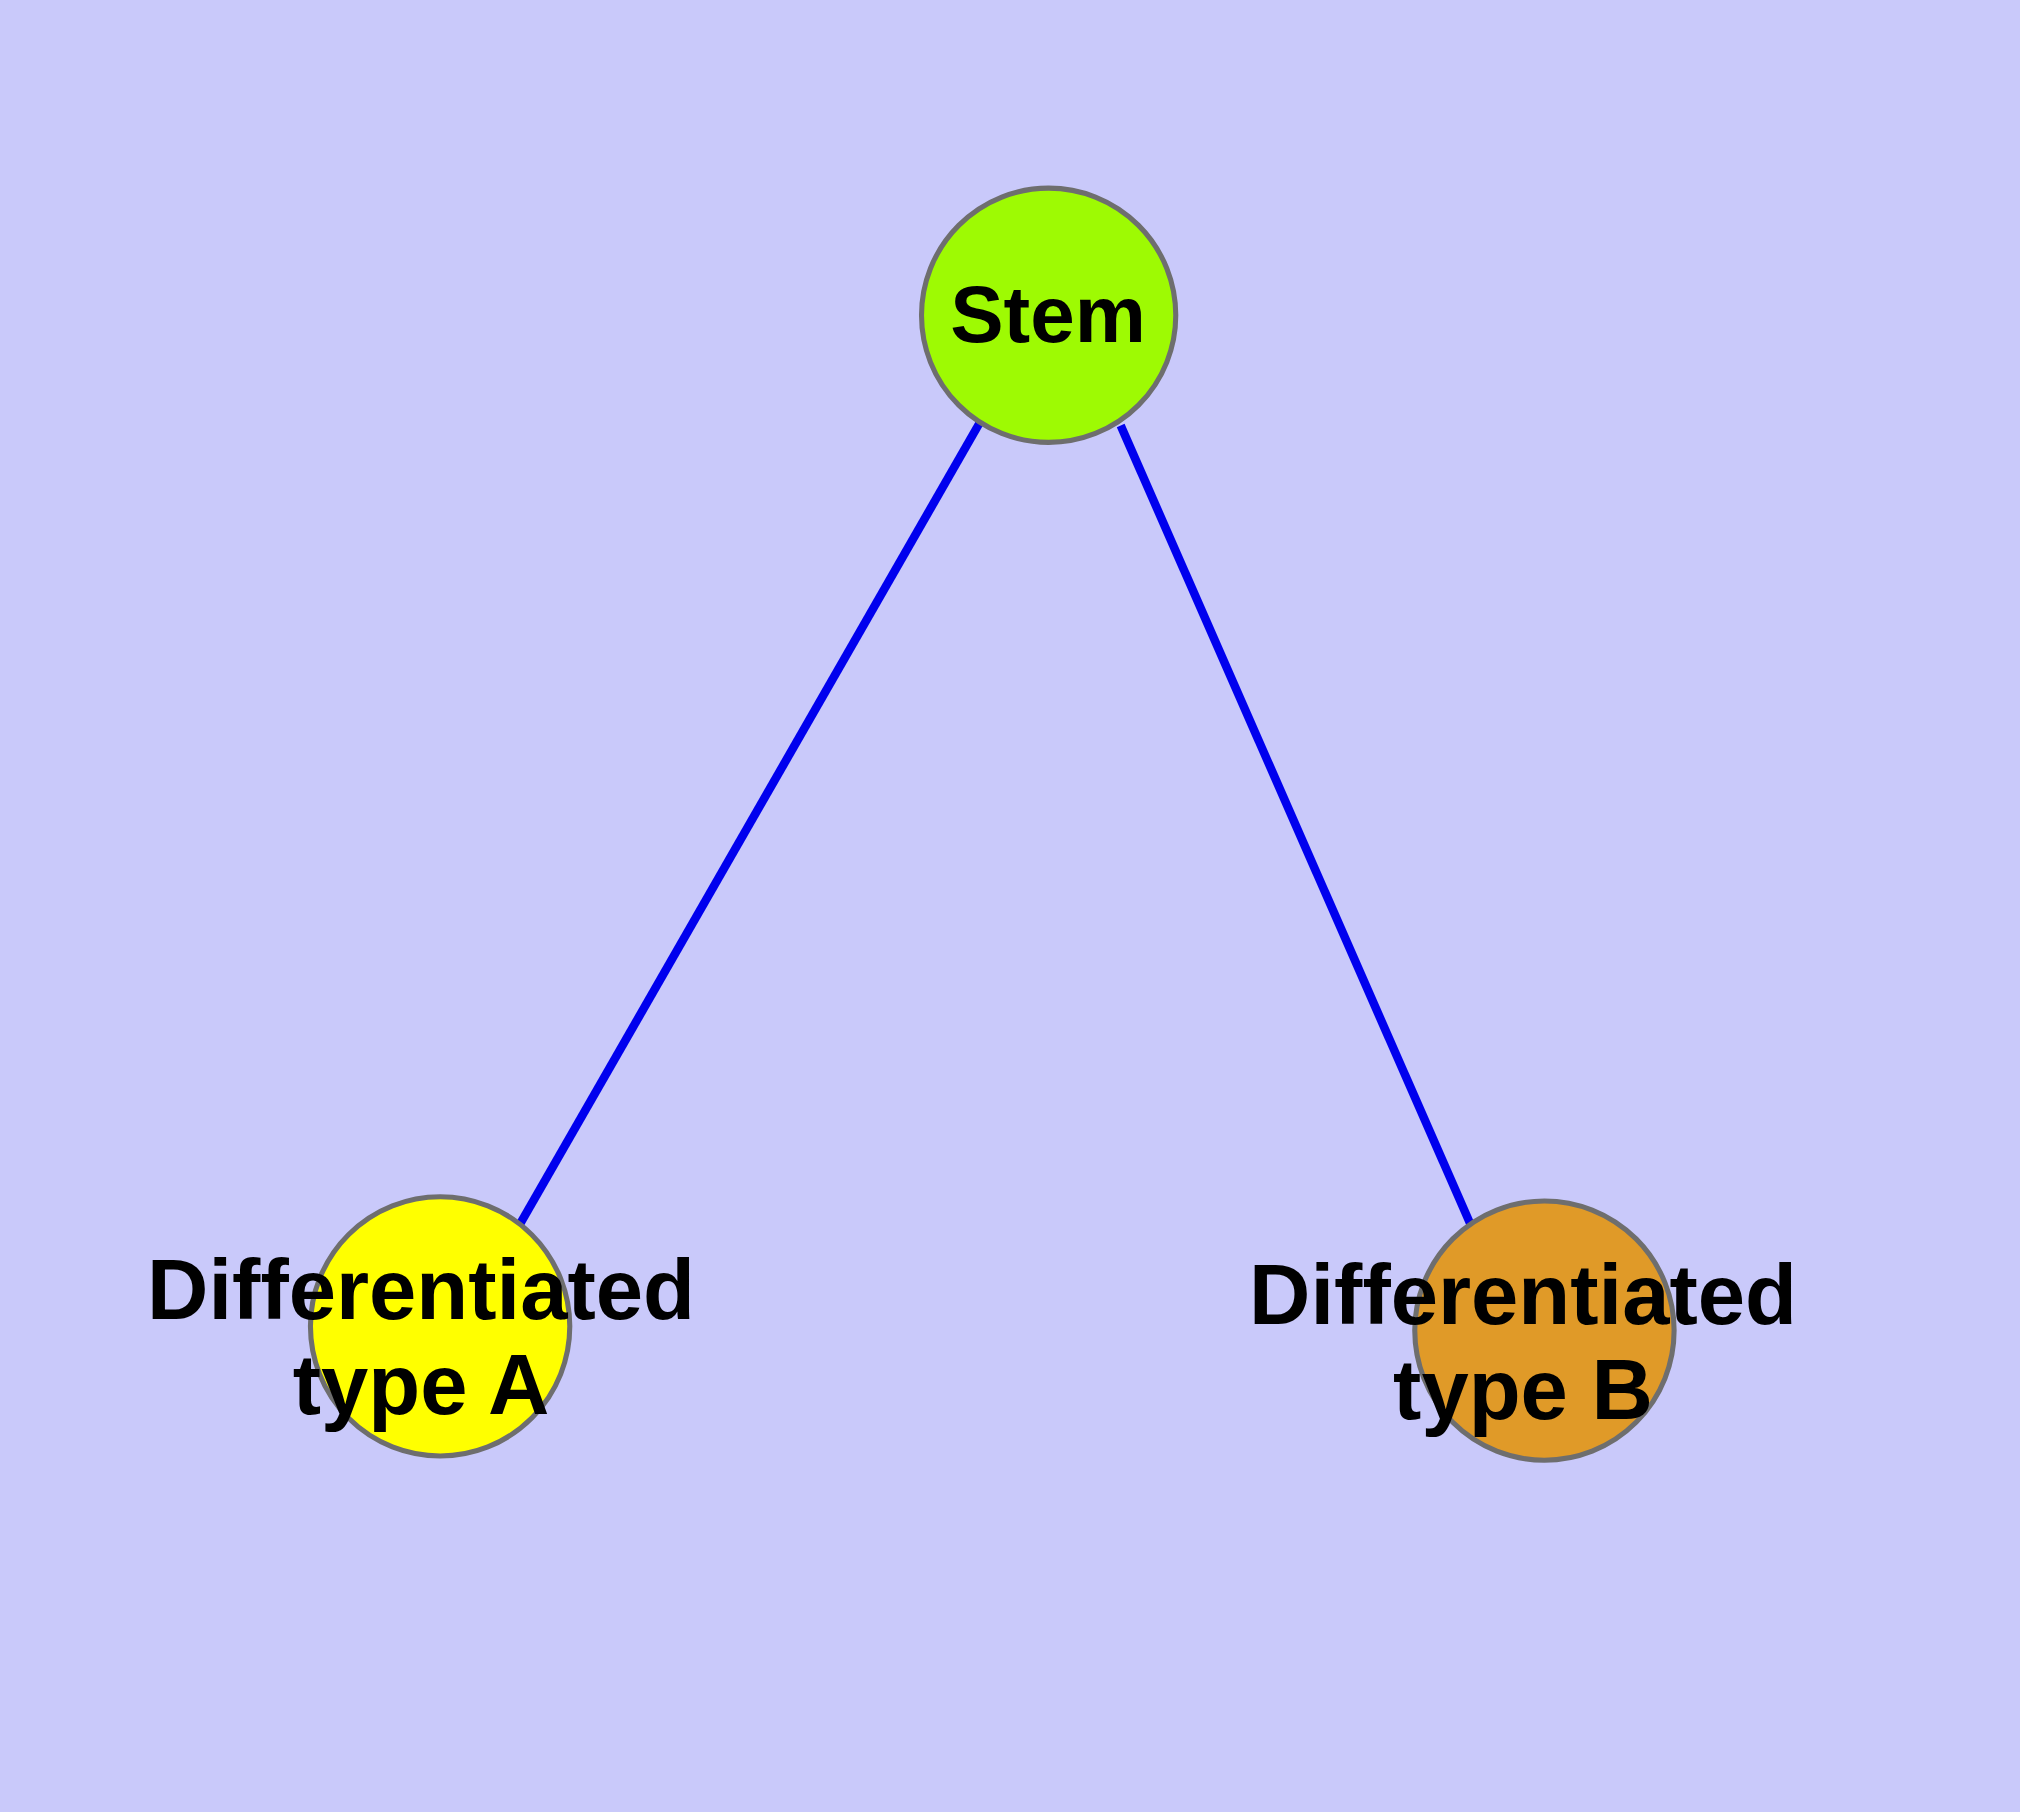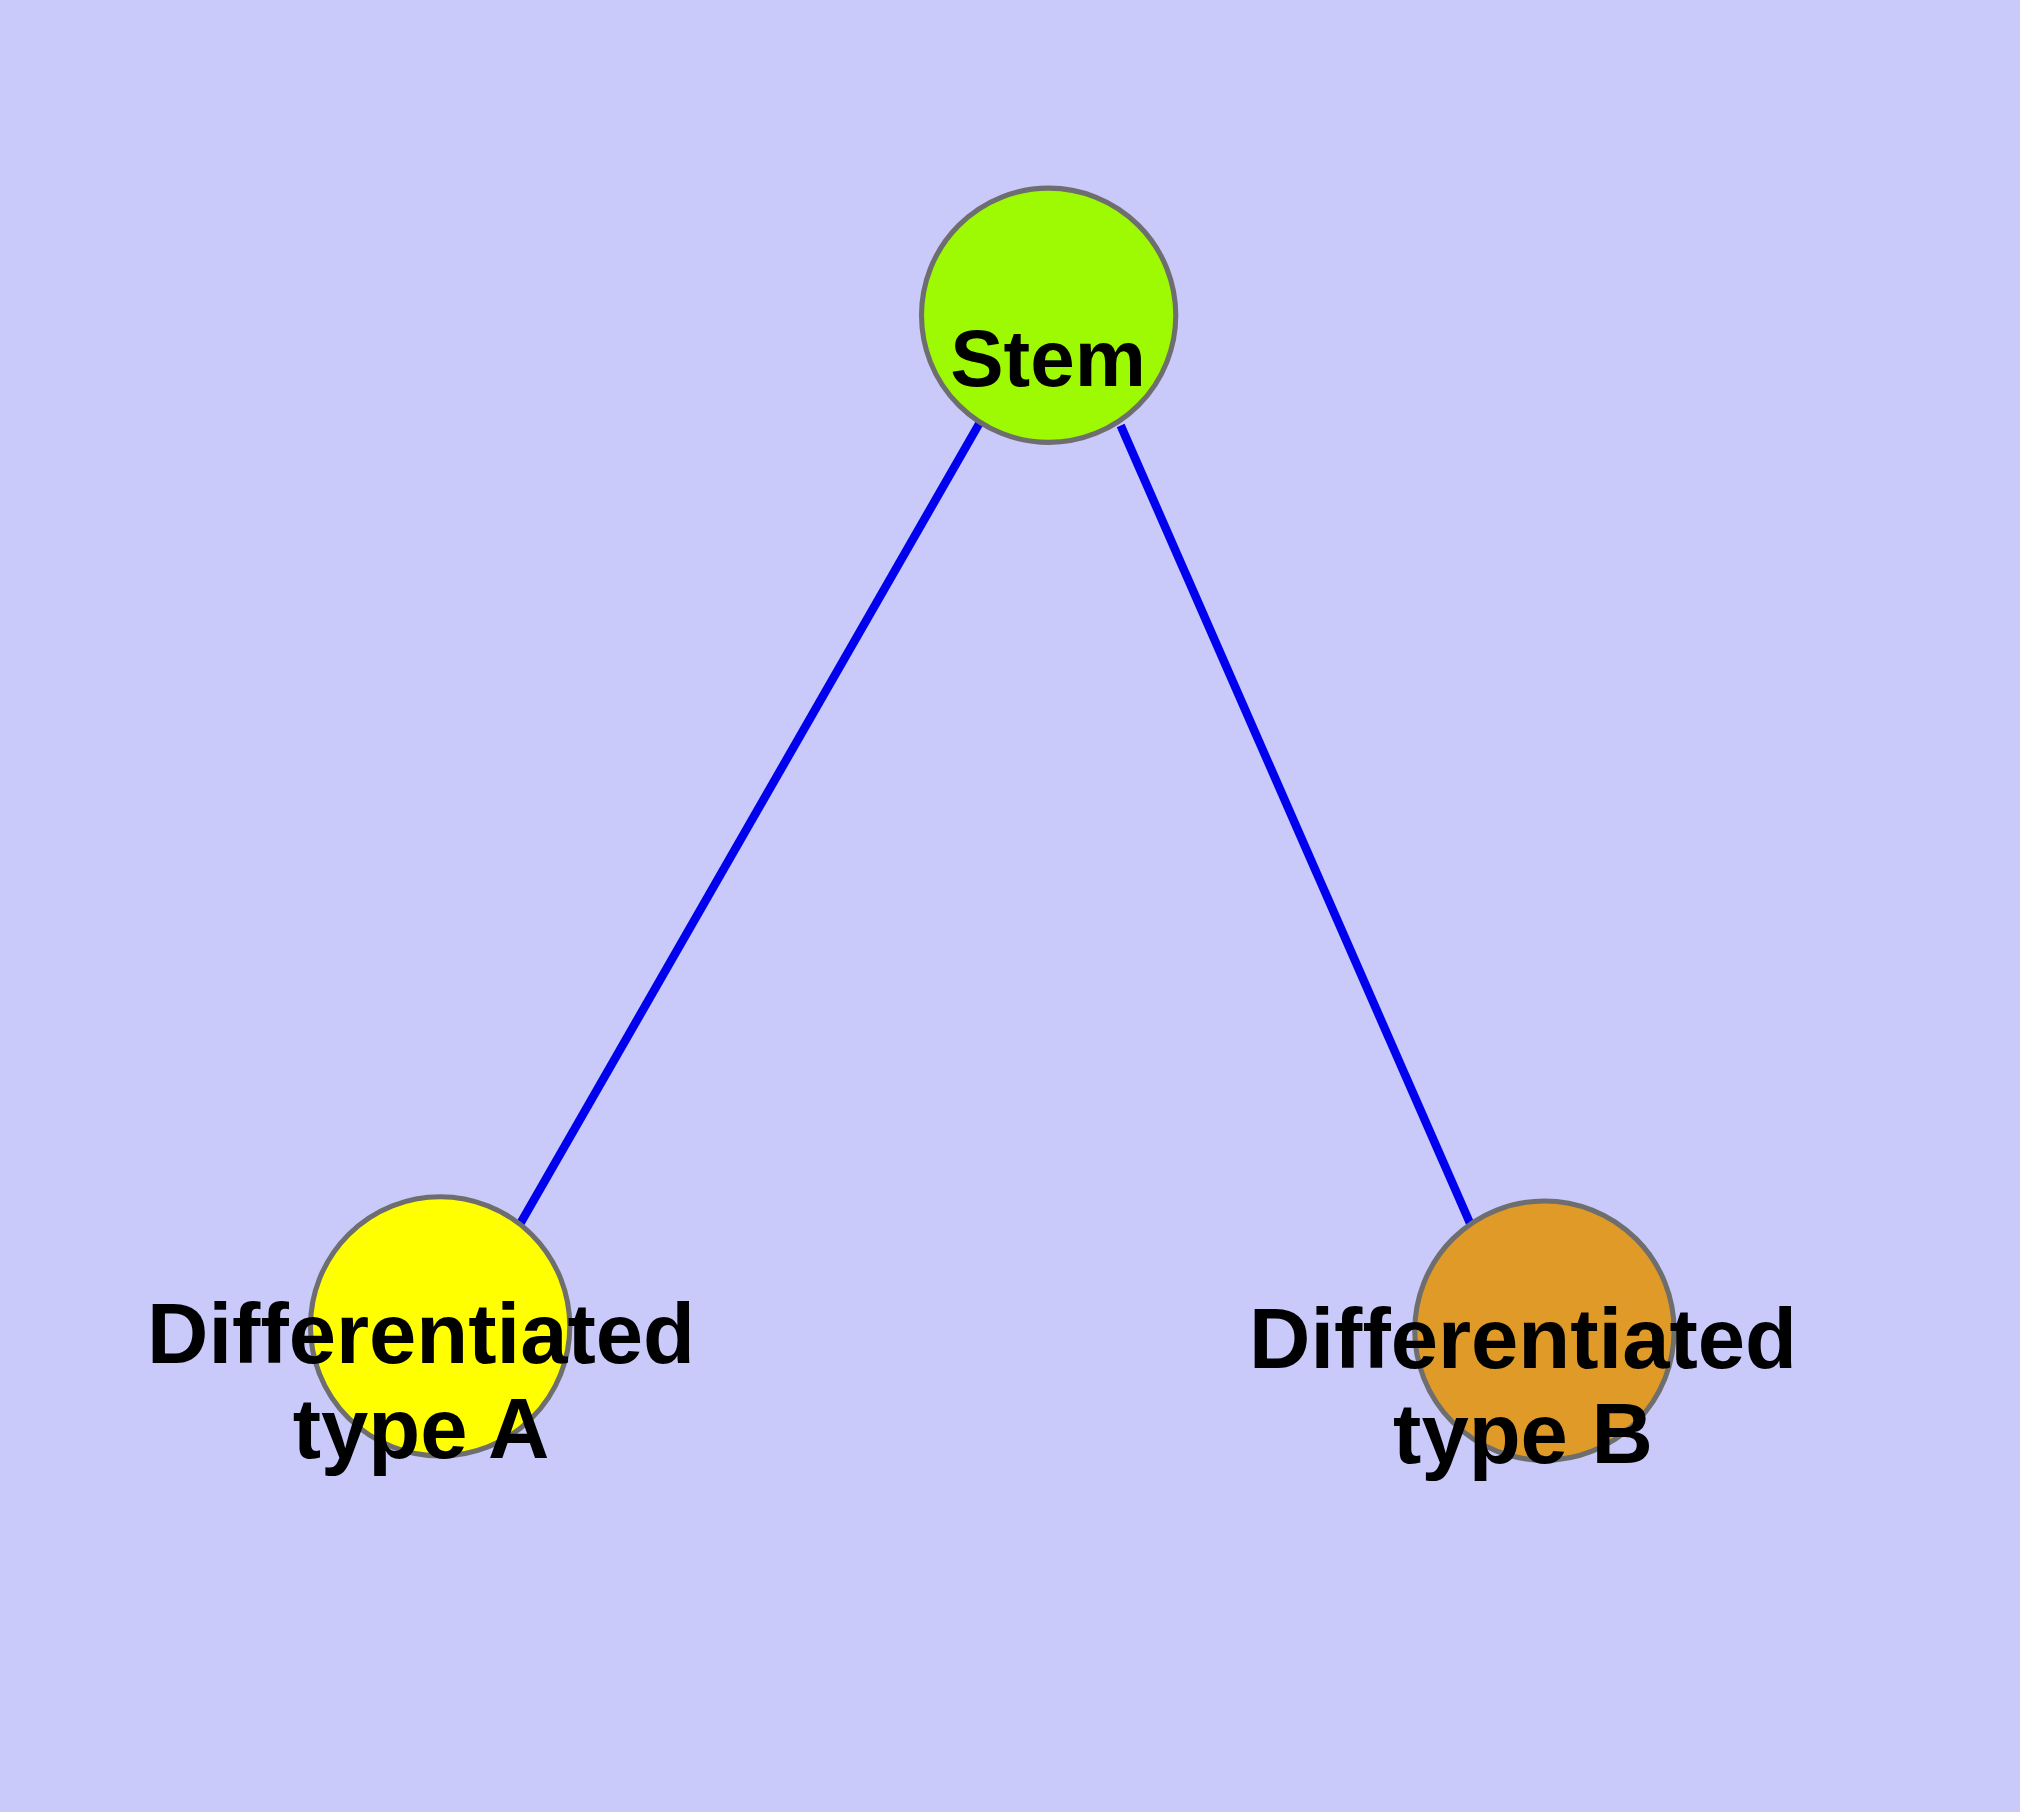--- a/index.html
+++ b/index.html
@@ -36,7 +36,6 @@
     line-height: 1.12;
     white-space: pre;
     pointer-events: none;
-    margin-top: 44px;
     -webkit-font-smoothing: antialiased;
   }
   #label-stem {

